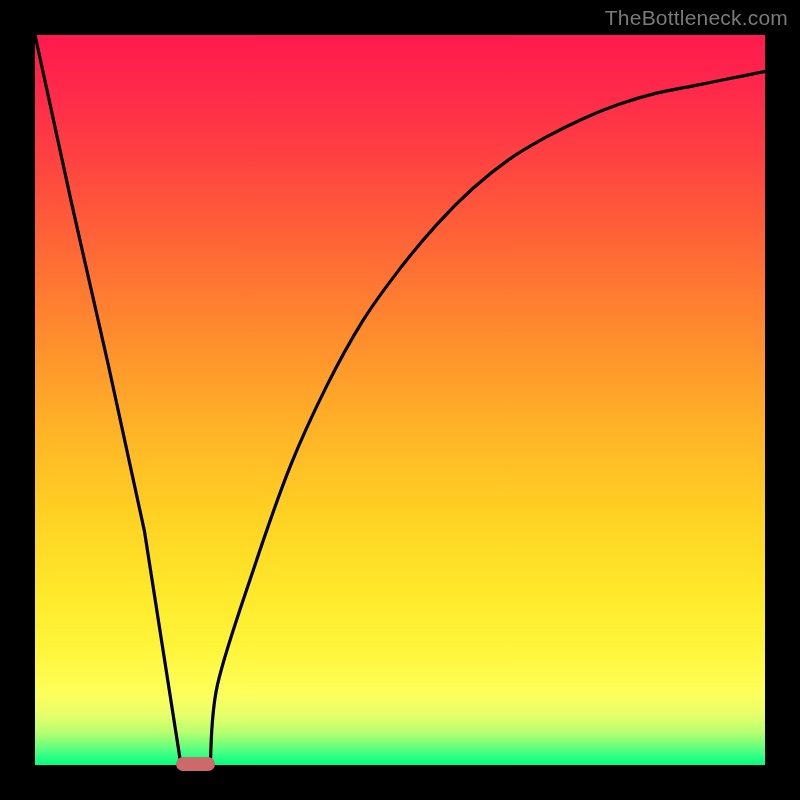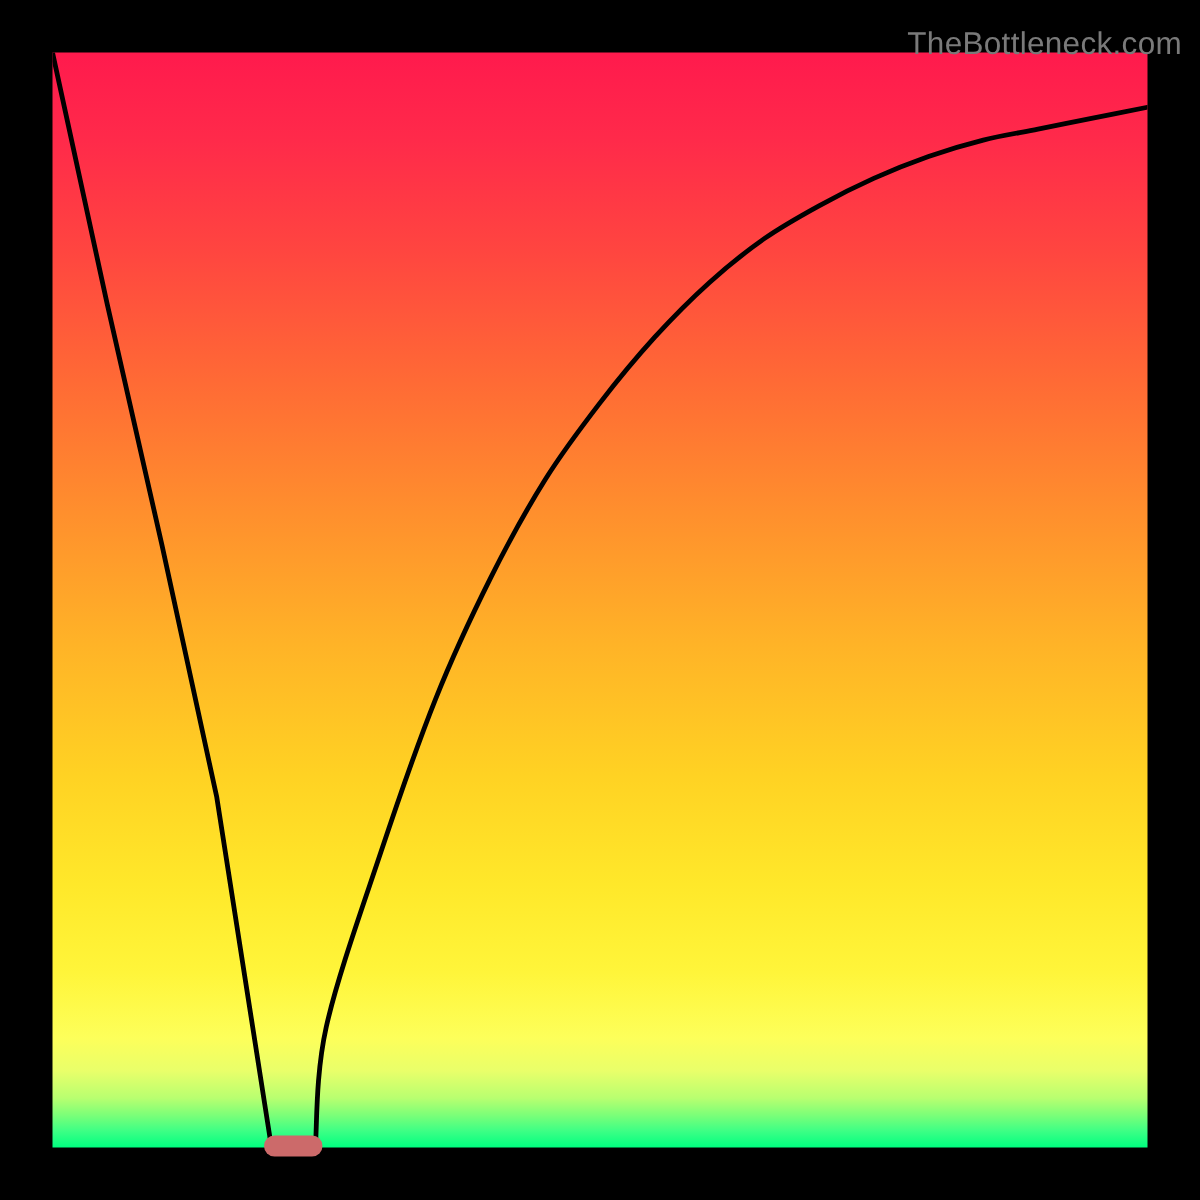--- a/index.html
+++ b/index.html
@@ -46,7 +46,7 @@
   }
   .watermark {
     position: absolute;
-    top: 18px;
+    top: 6px;
     right: 12px;
     color: #7a7a7a;
     font-size: 21px;

